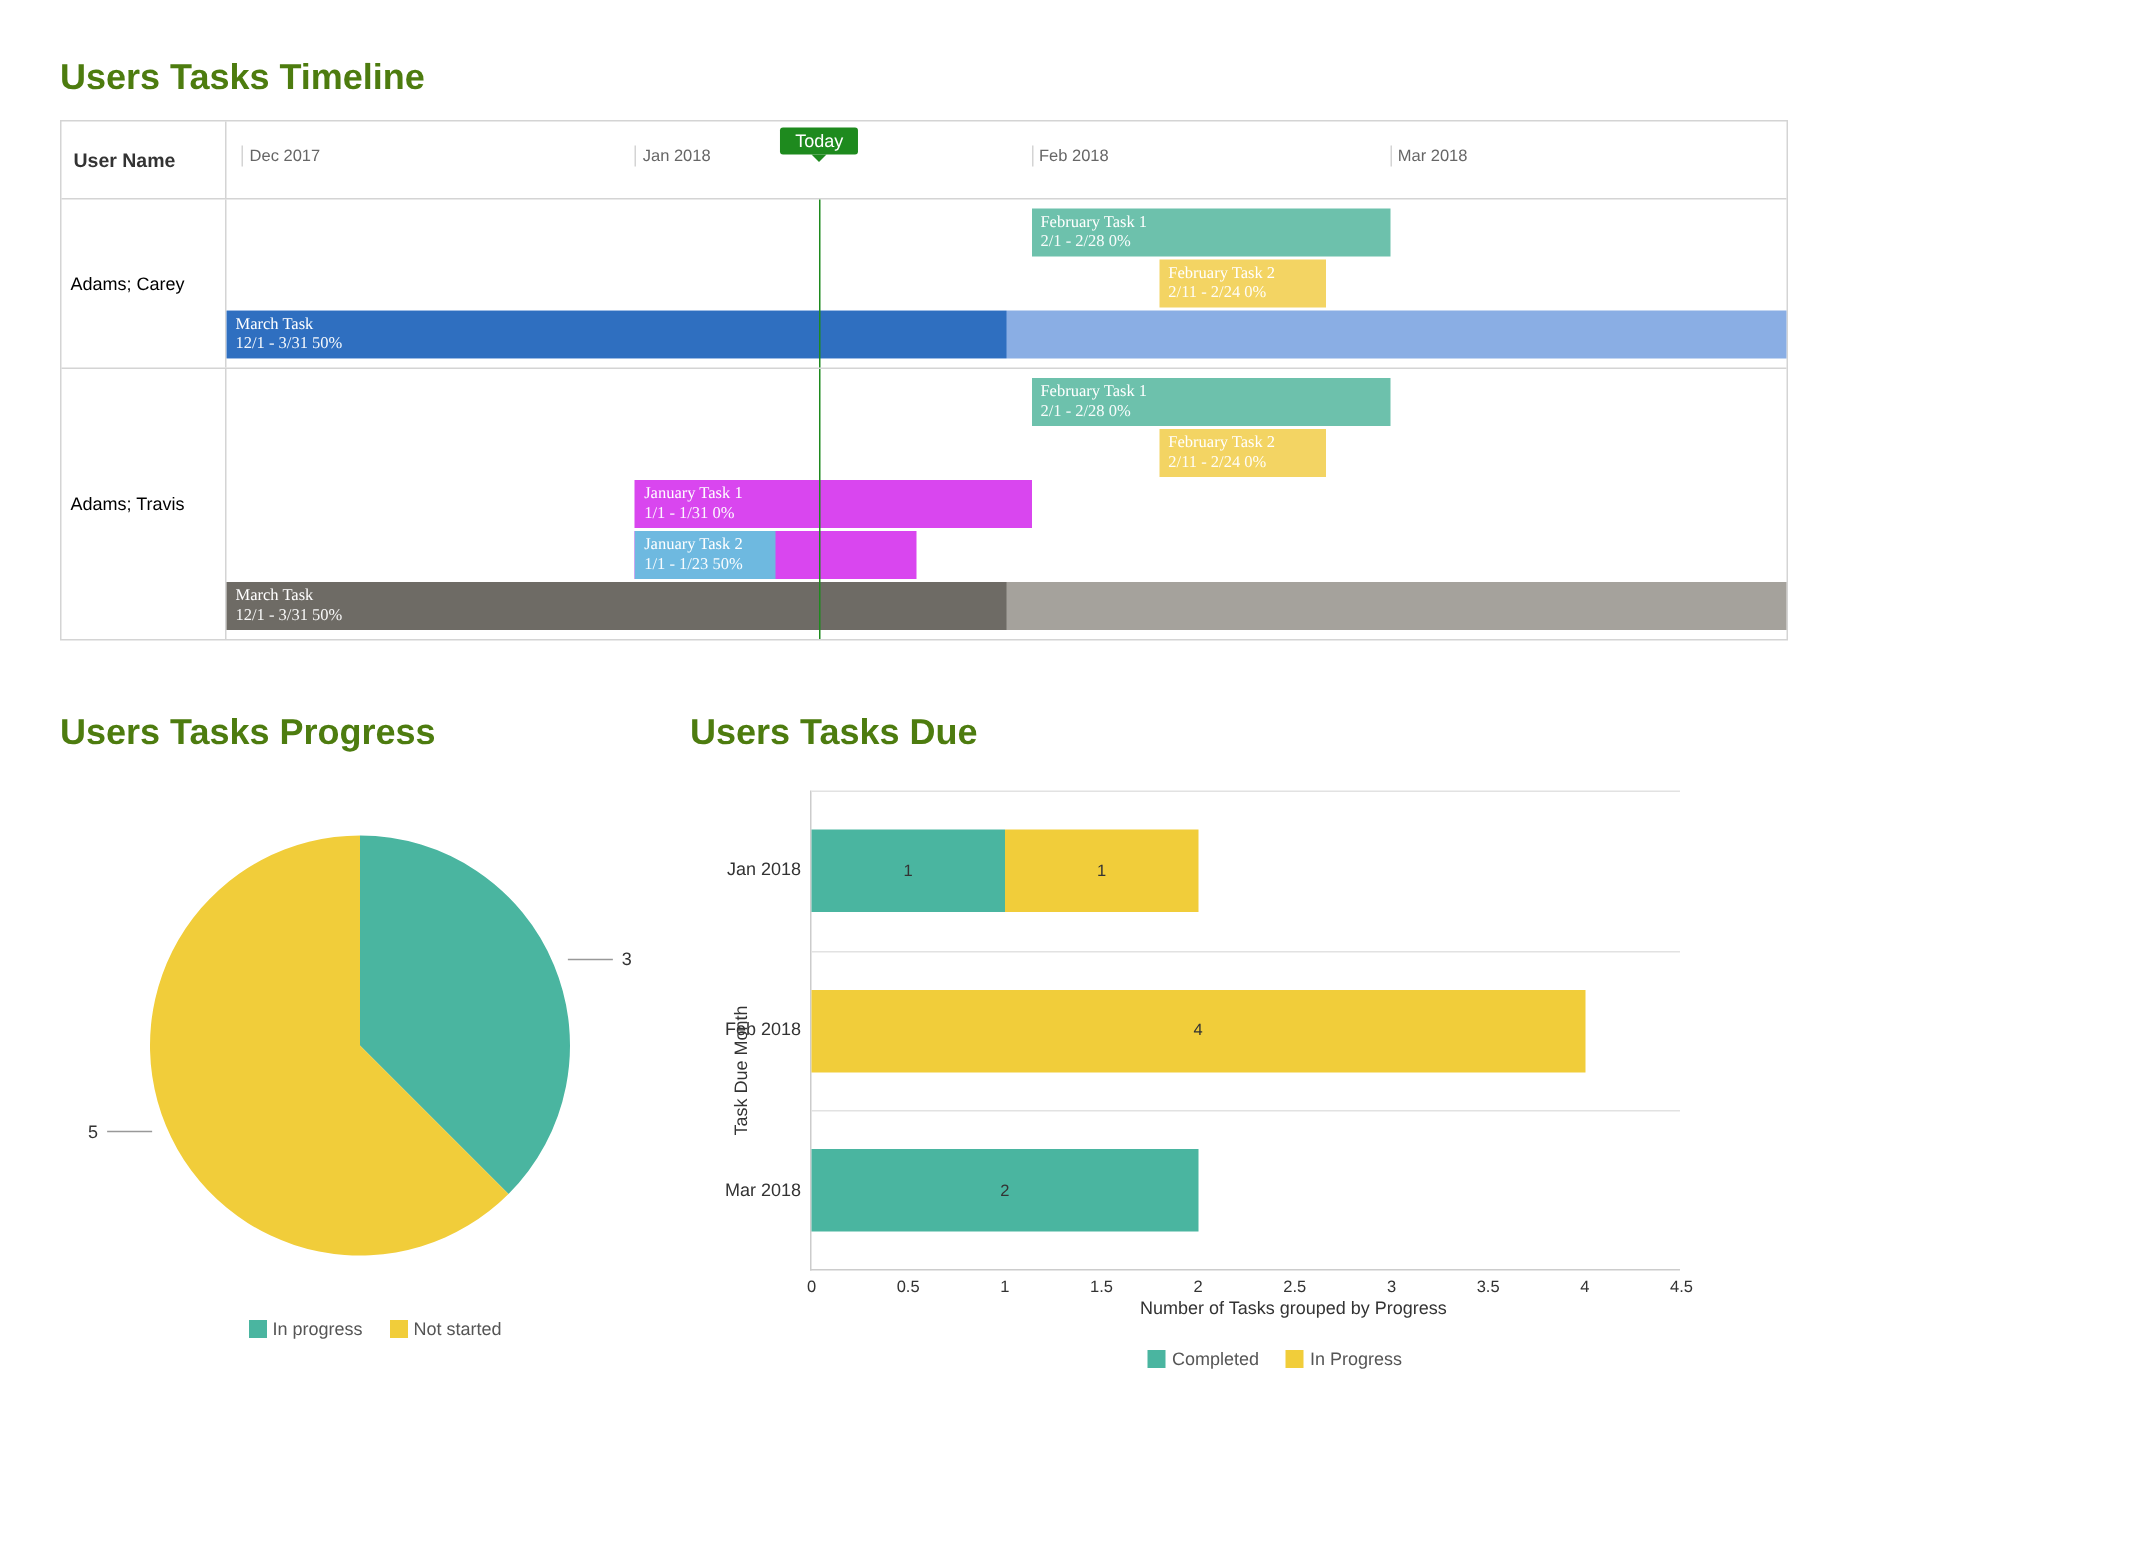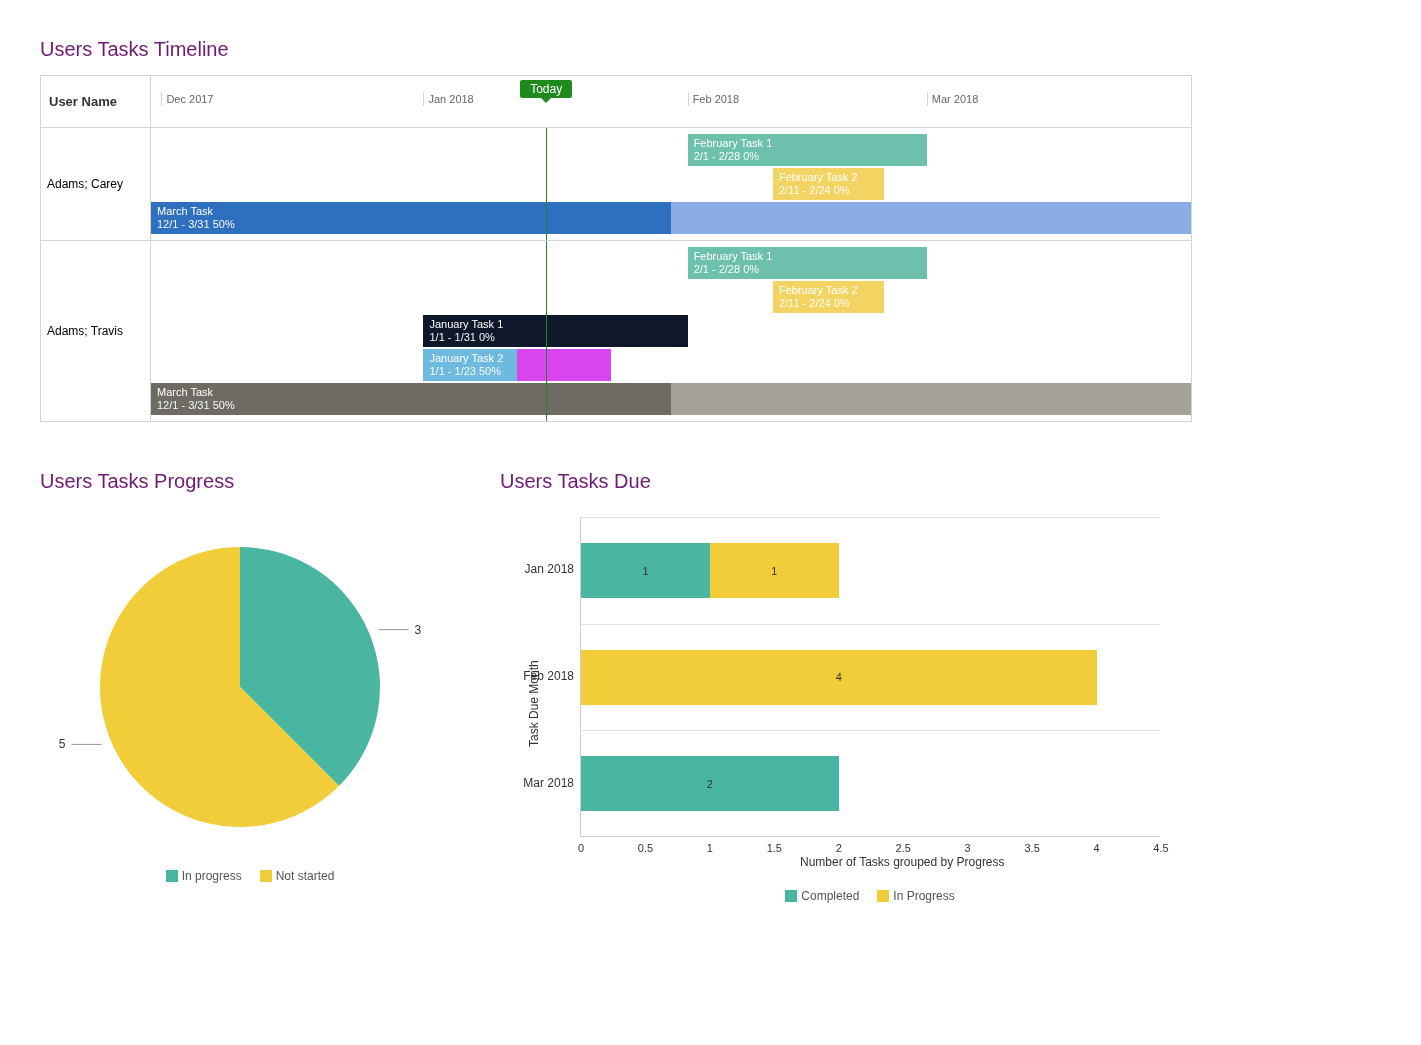--- a/index.html
+++ b/index.html
@@ -12,9 +12,9 @@
     background: #fff;
   }
   h2 {
-    font-weight: 400;
-    font-size: 20px;
-    color: #701a75;
+    font-weight: 700;
+    font-size: 24px;
+    color: #4d7c0f;
     margin: 18px 0 14px 0;
   }
 

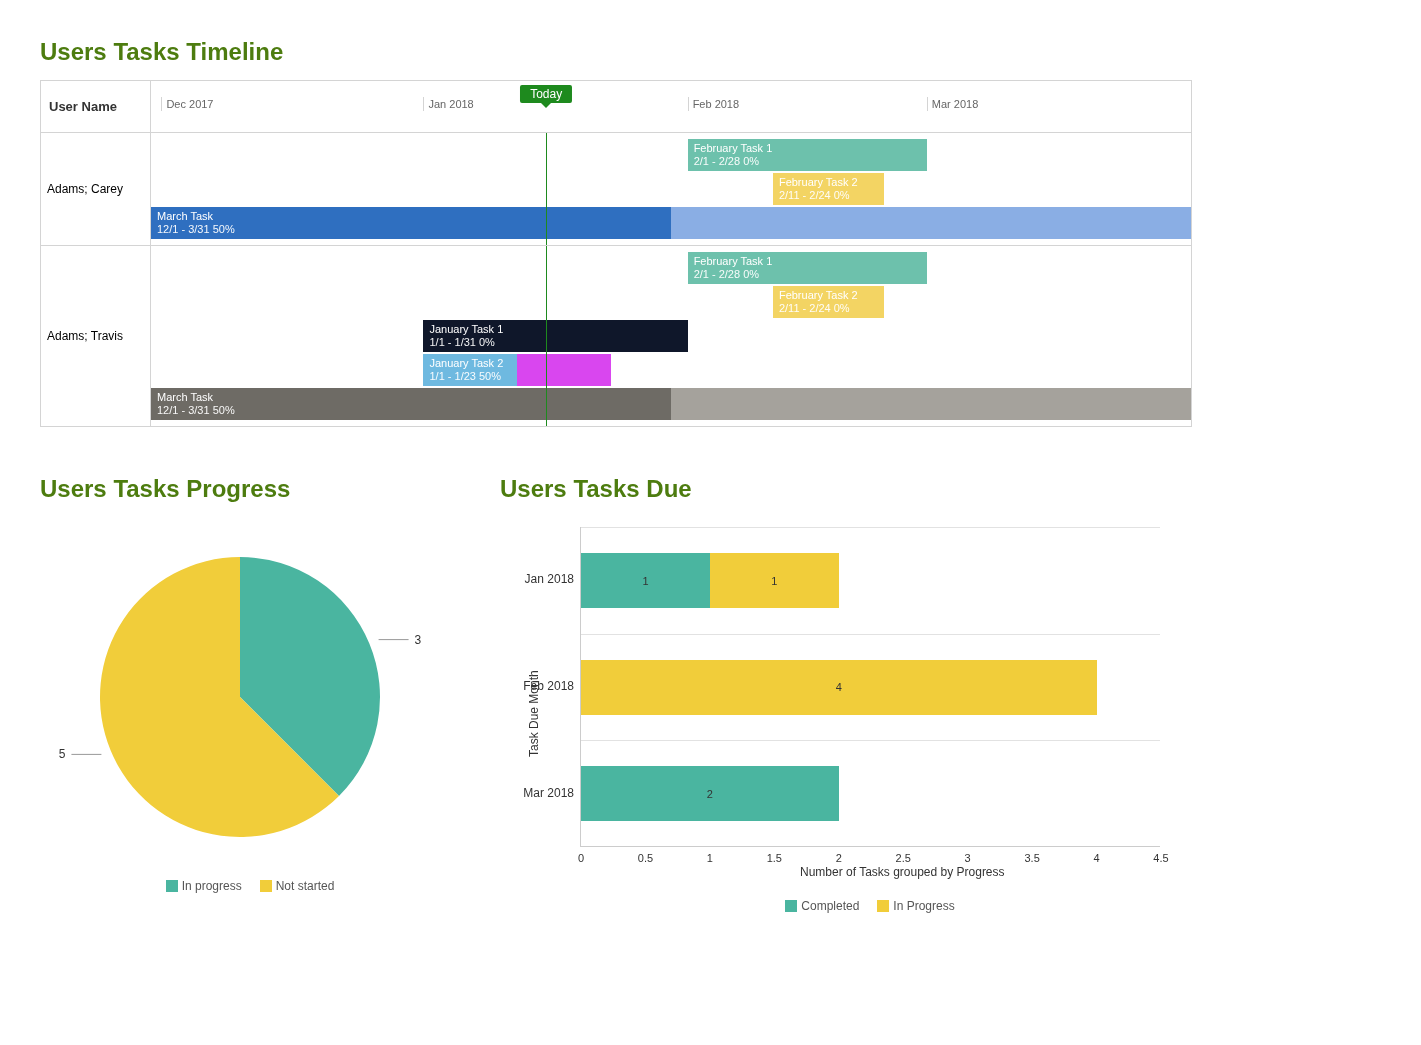--- a/index.html
+++ b/index.html
@@ -111,6 +111,7 @@
     padding: 3px 6px;
     white-space: nowrap;
     overflow: hidden;
+    font-family: Liberation Serif, serif;
   }
   .gantt-bar .prog {
     position: absolute;

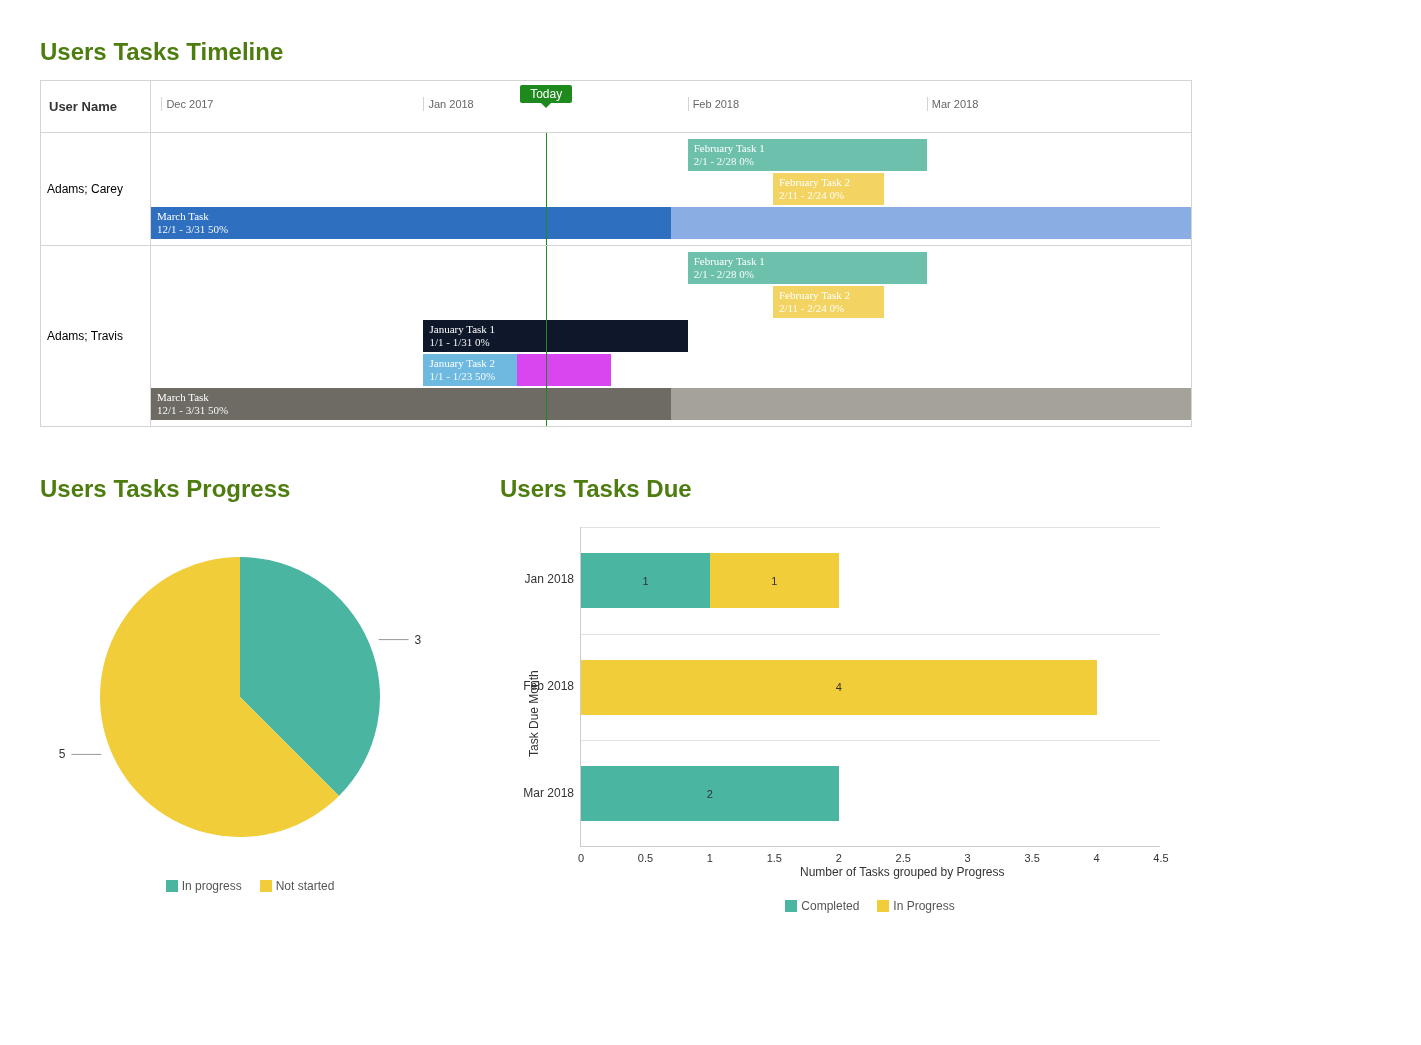--- a/index.html
+++ b/index.html
@@ -257,7 +257,7 @@
             <div class="t1">February Task 2</div>
             <div class="t2">2/11 - 2/24 0%</div>
           </div>
-          <div class="gantt-bar" style="margin-left: 26.2%; width: 25.4%; background: #0f172a;">
+          <div class="gantt-bar" style="margin-left: 26.2%; width: 25.4%; background: #d946ef;">
             <div class="t1">January Task 1</div>
             <div class="t2">1/1 - 1/31 0%</div>
           </div>

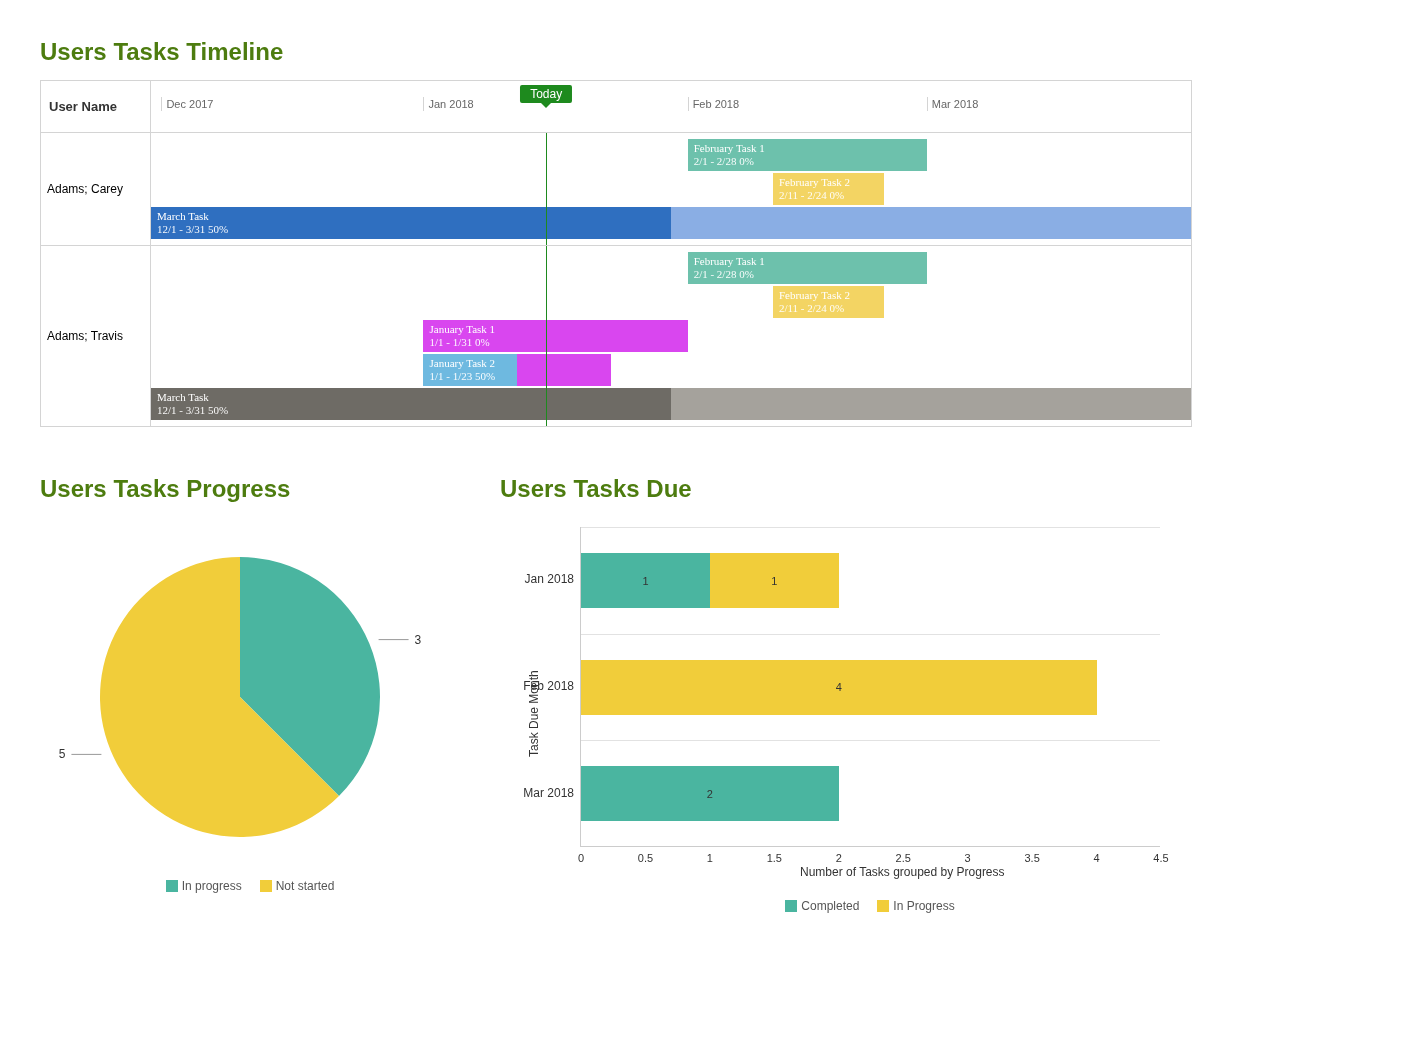--- a/index.html
+++ b/index.html
@@ -124,7 +124,6 @@
   
   .lower {
     display: flex;
-    gap: 40px;
     margin-top: 30px;
     width: 1200px;
   }

